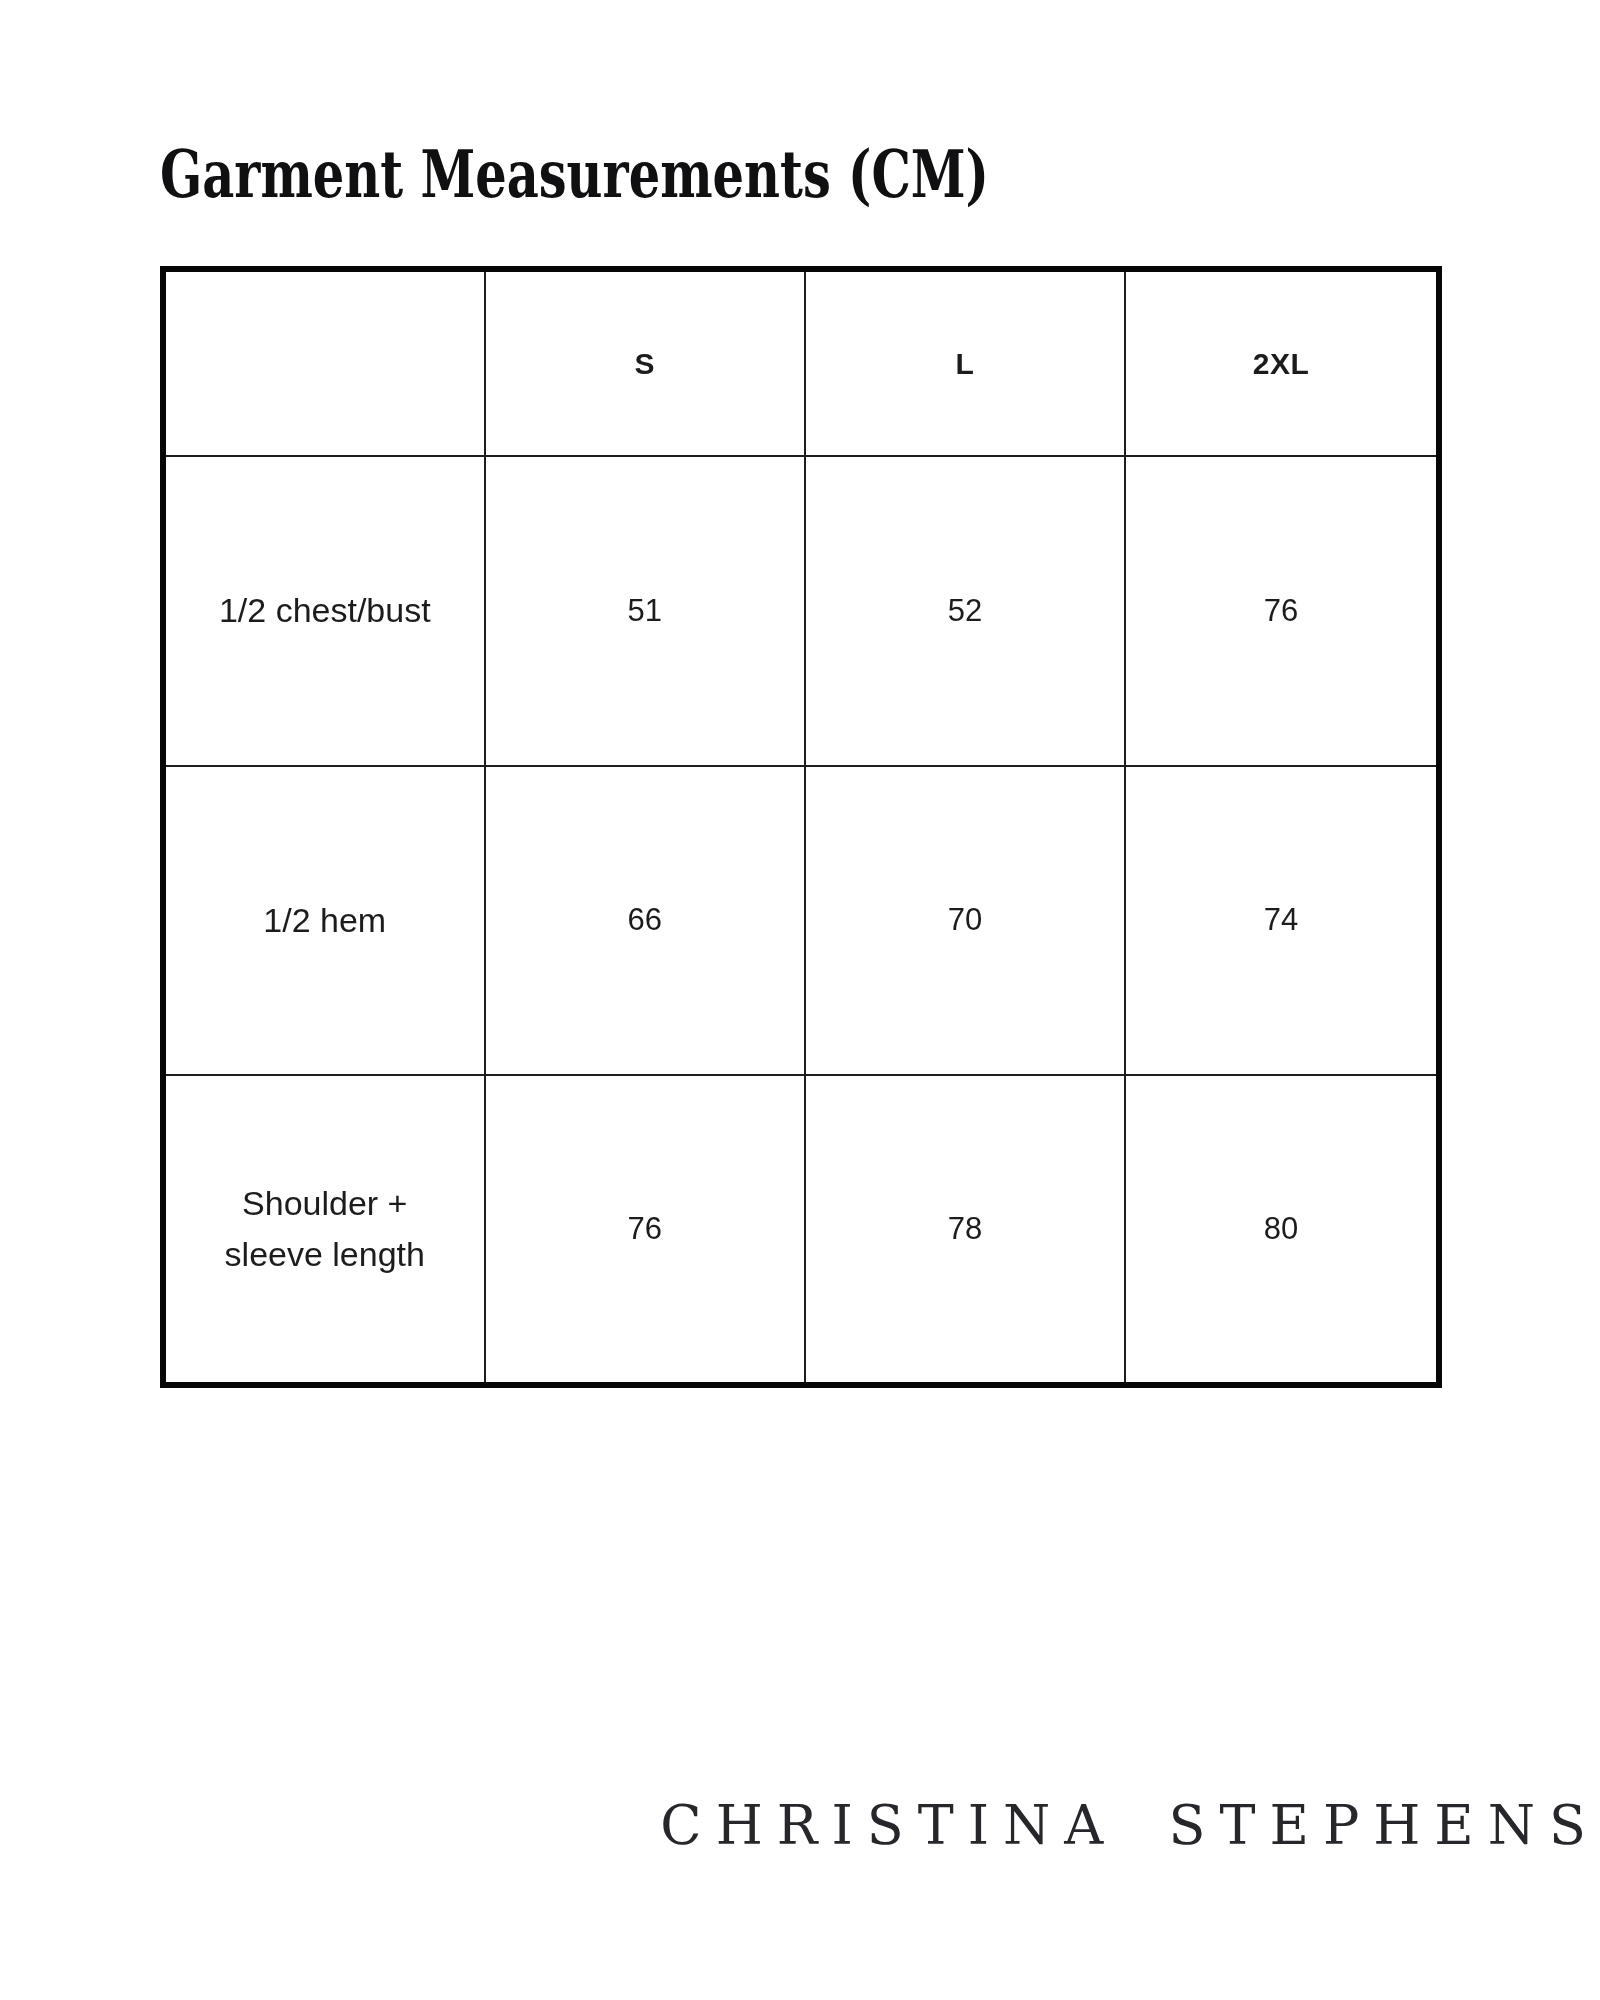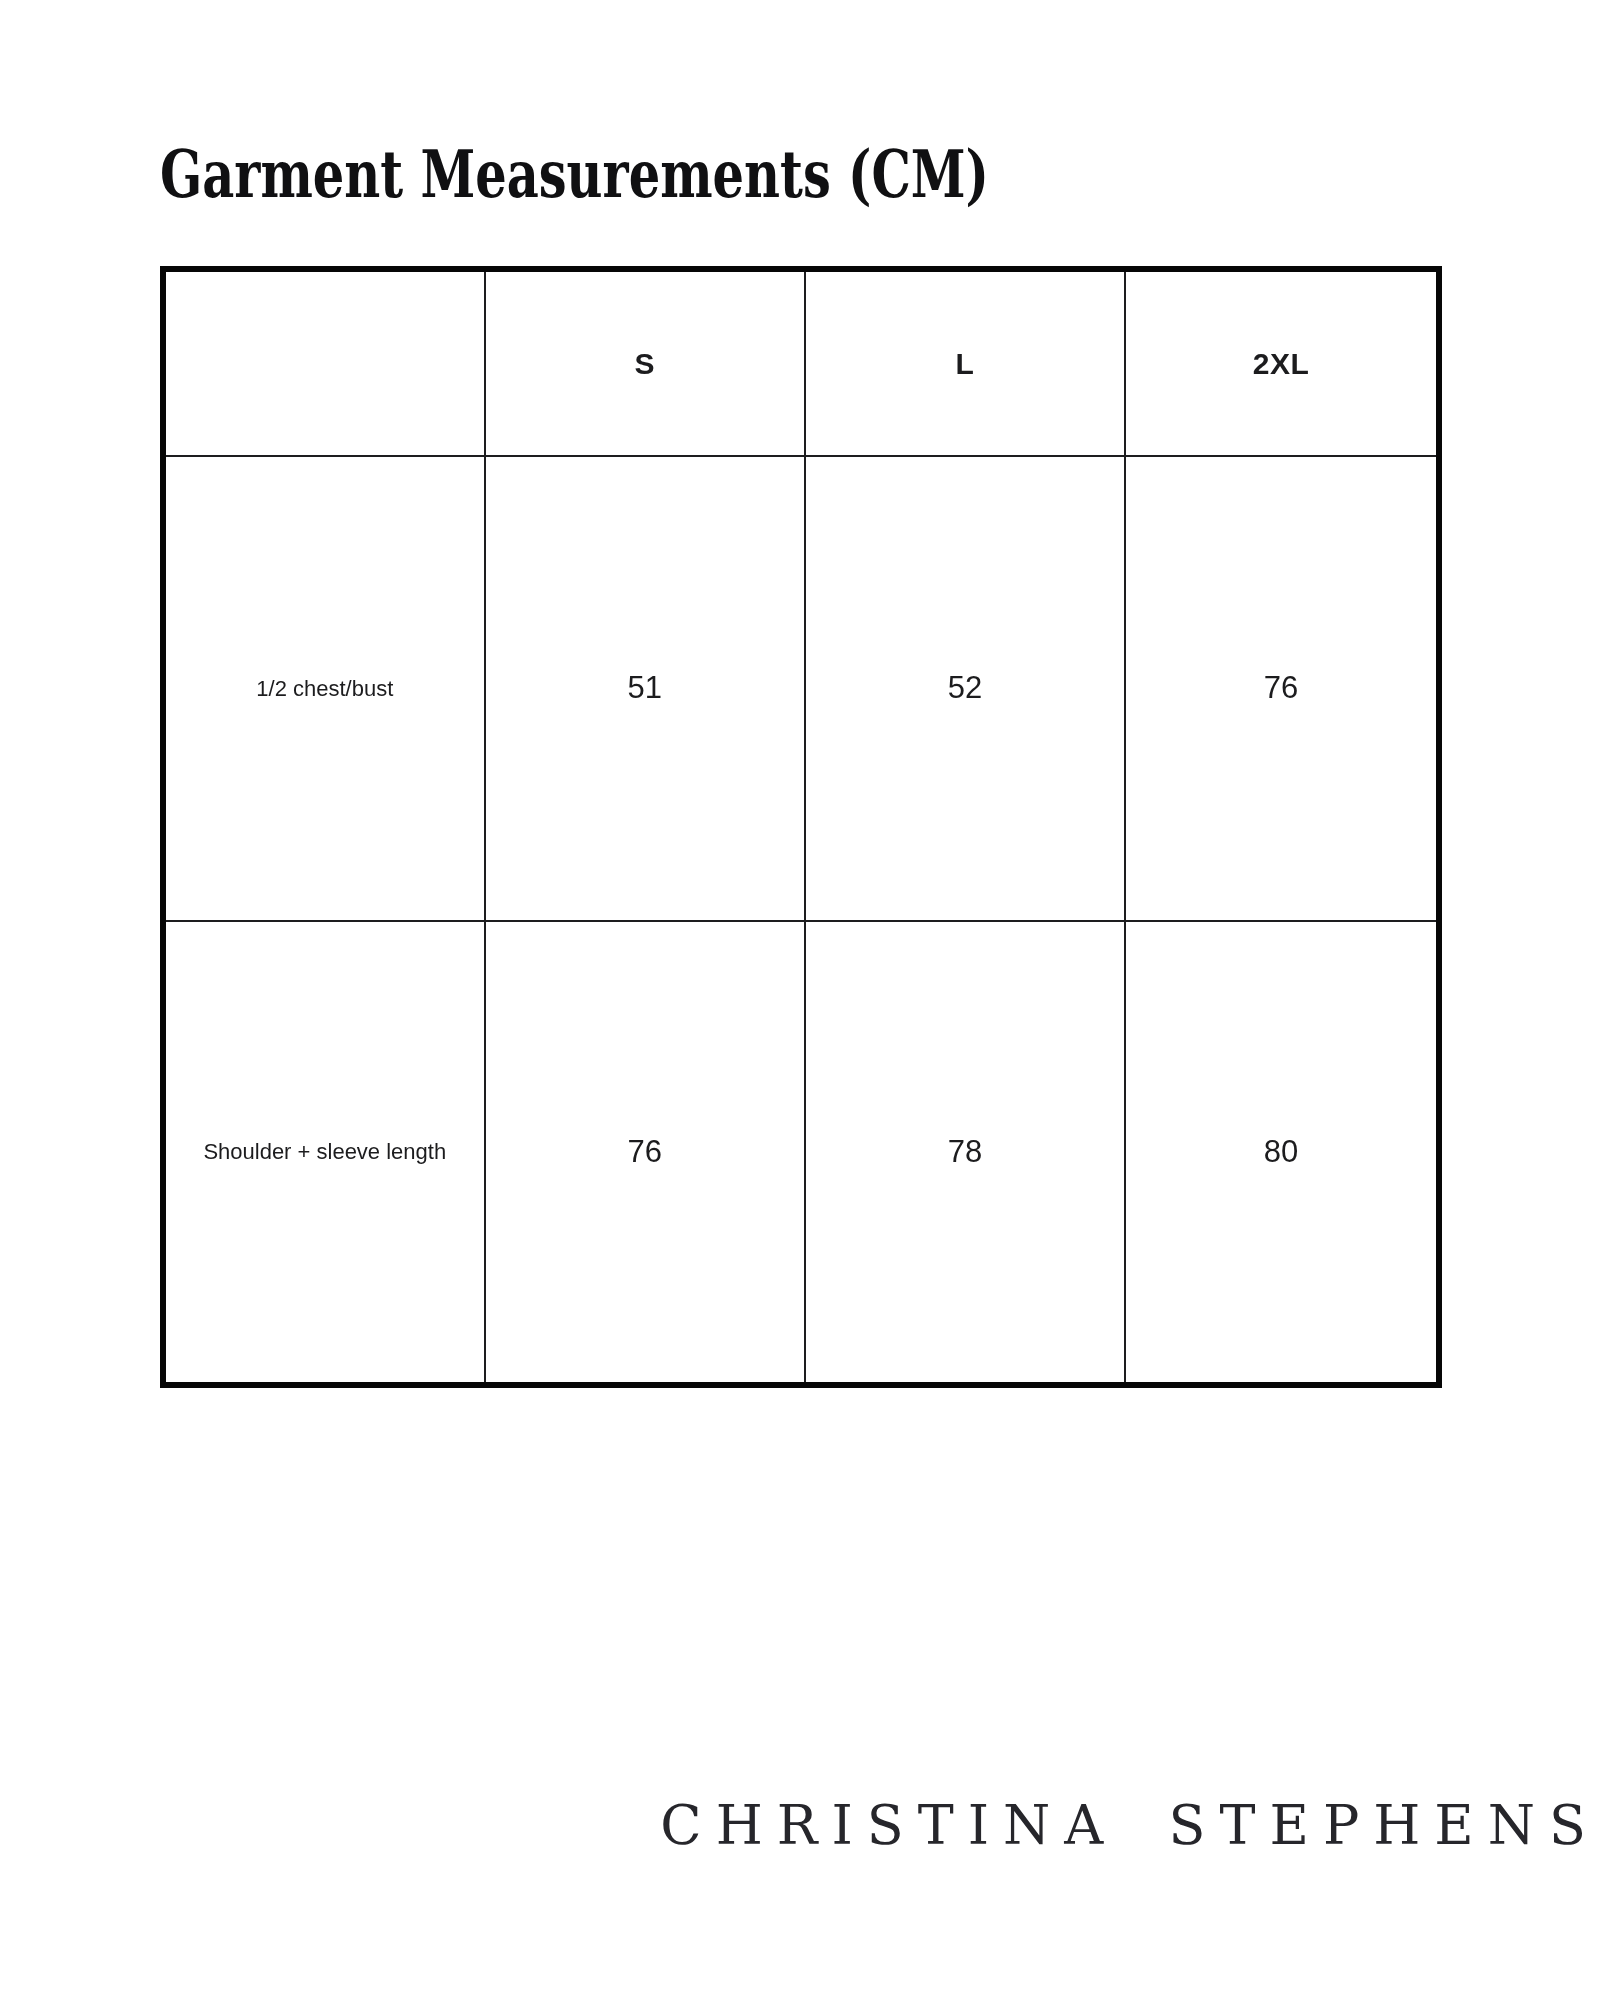--- a/index.html
+++ b/index.html
@@ -62,7 +62,7 @@
     letter-spacing: 0.5px;
   }
   table.measurements td.label-cell {
-    font-size: 22px;
+    font-size: 34px;
   }
   table.measurements td.label-cell .label-text {
     display: inline-block;

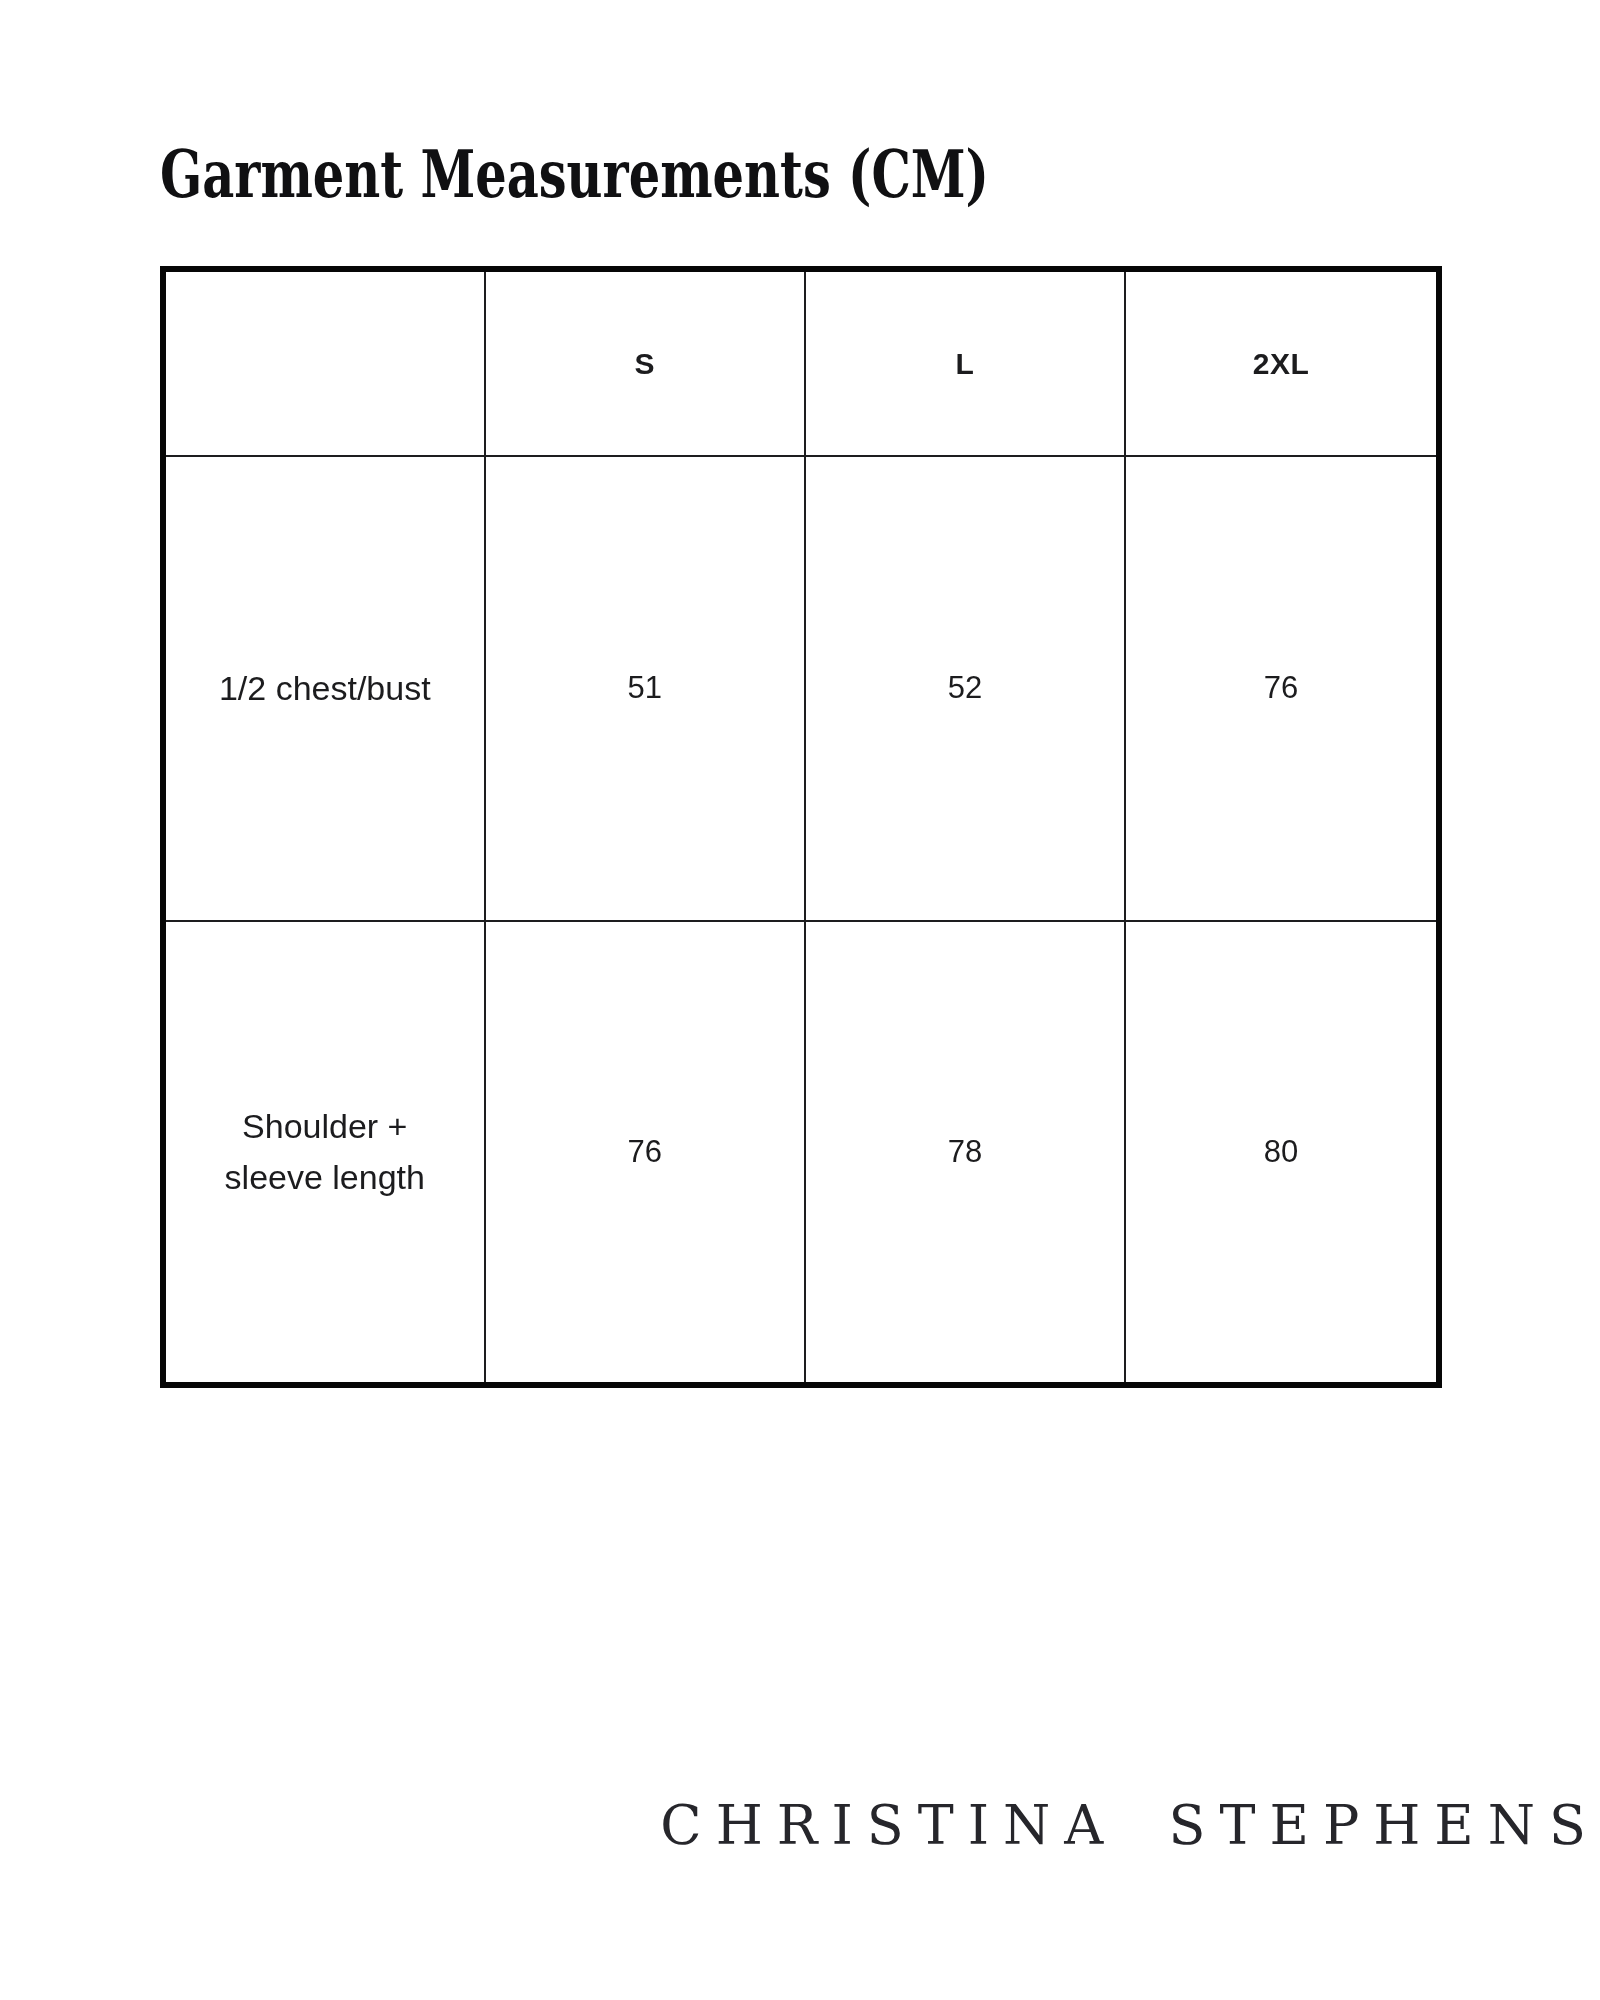--- a/index.html
+++ b/index.html
@@ -116,6 +116,12 @@
           <td class="value-cell">76</td>
         </tr>
         <tr>
+          <td class="label-cell"><span class="label-text">1/2 hem</span></td>
+          <td class="value-cell">66</td>
+          <td class="value-cell">70</td>
+          <td class="value-cell">74</td>
+        </tr>
+        <tr>
           <td class="label-cell"><span class="label-text">Shoulder + sleeve length</span></td>
           <td class="value-cell">76</td>
           <td class="value-cell">78</td>

